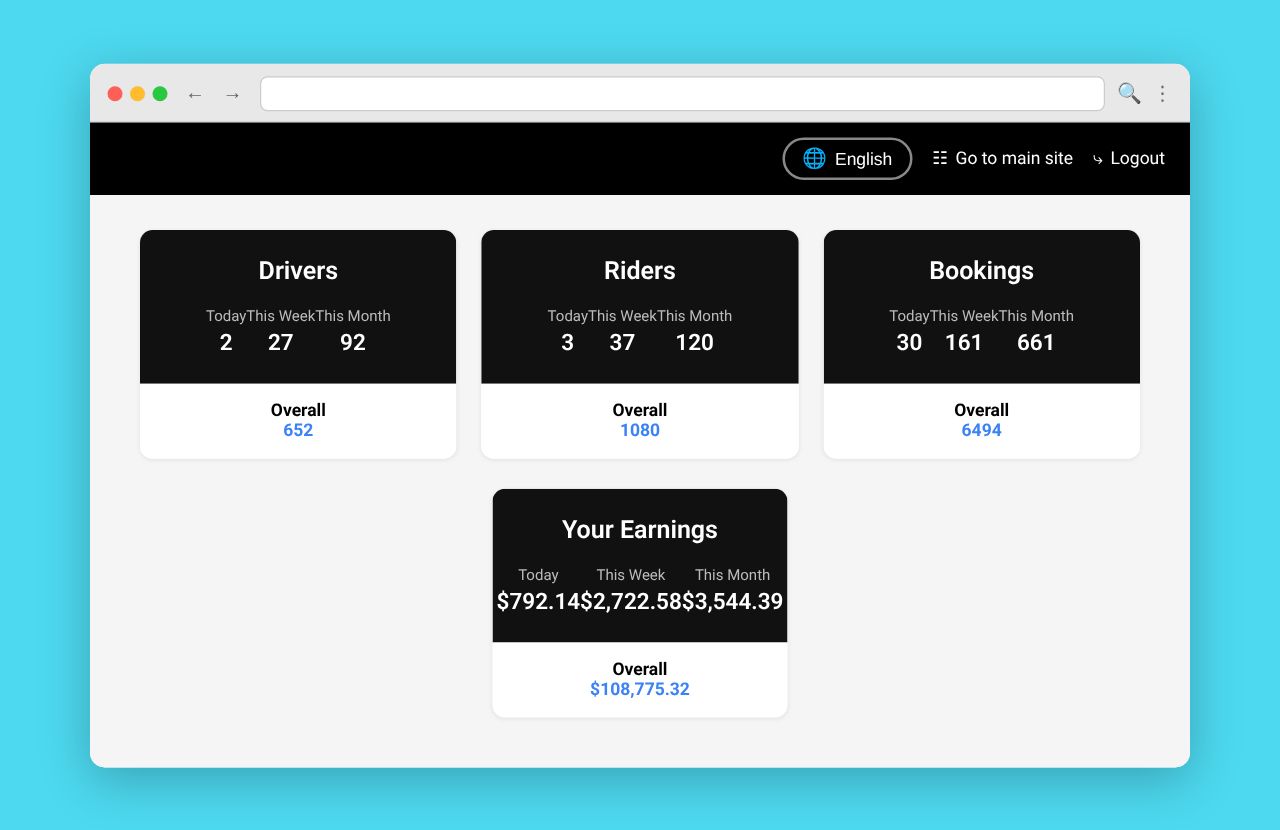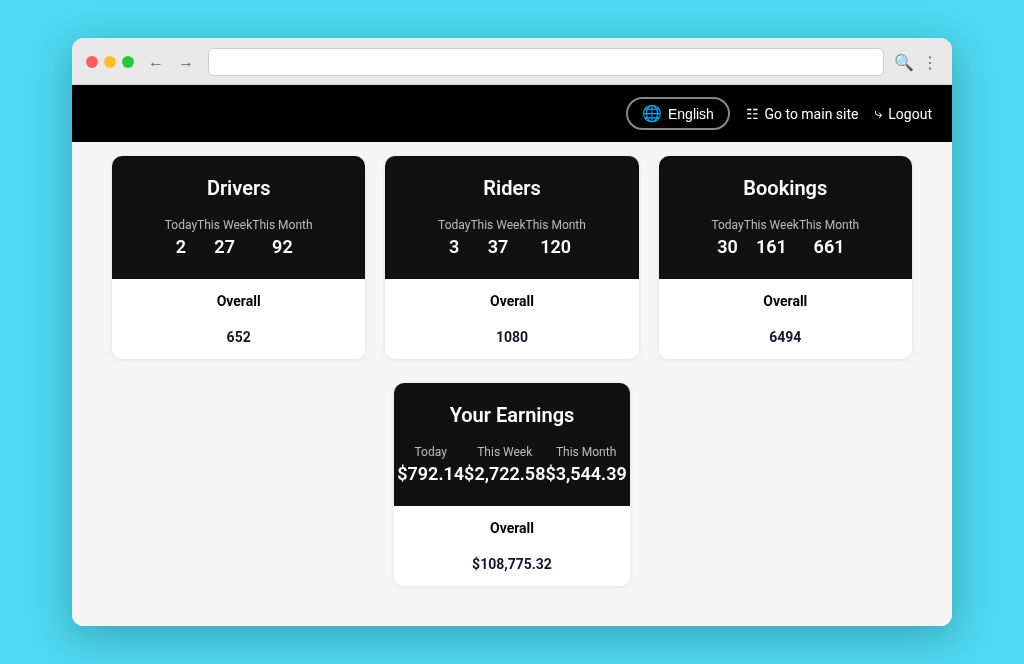--- a/index.html
+++ b/index.html
@@ -131,7 +131,7 @@
     
     .main-content {
       background: #f5f5f5;
-      padding: 14px 40px 40px;
+      padding: 28px 40px 40px;
     }
 
     .cards-row {

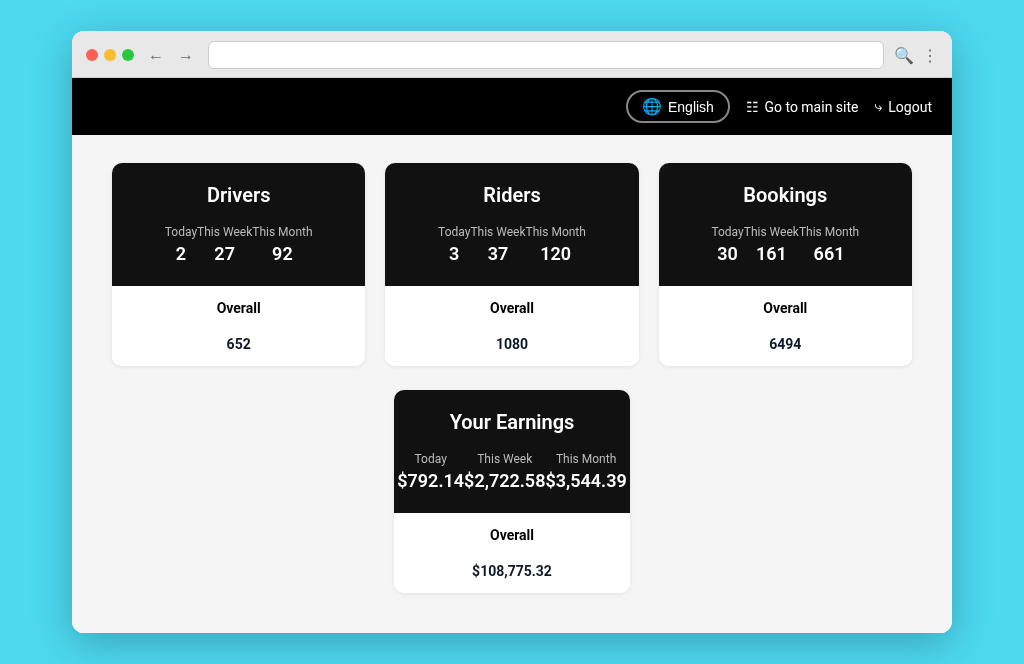--- a/index.html
+++ b/index.html
@@ -200,8 +200,7 @@
     .footer-value {
       font-weight: 700;
       font-size: 14px;
-      color: #0f172a;
-      margin-top: 20px;
+      color: #3b82f6;
     }
 
     

